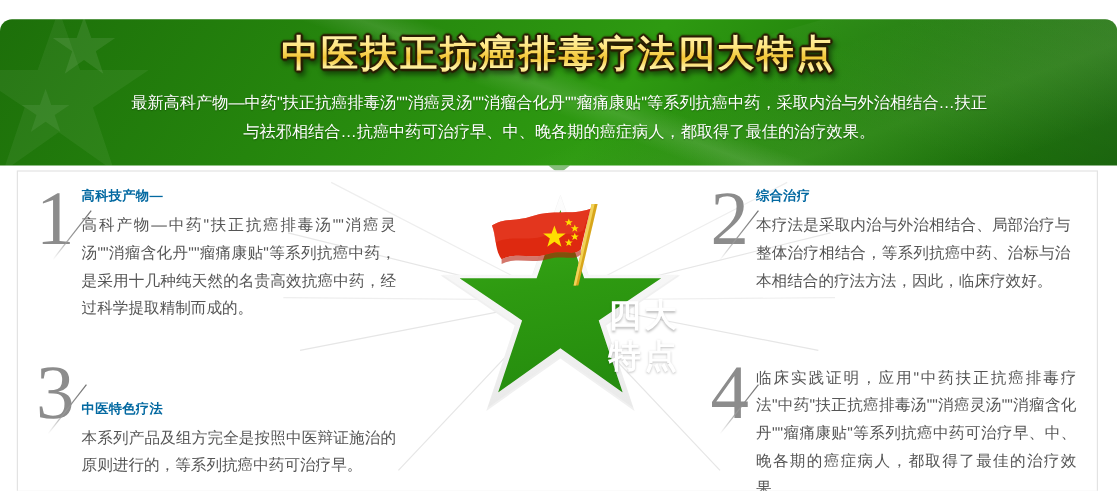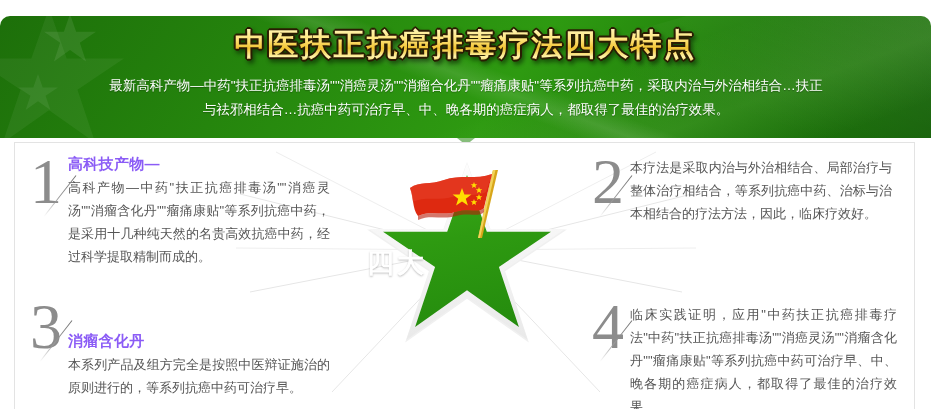--- a/index.html
+++ b/index.html
@@ -152,9 +152,9 @@
   }
   .item h3{
     margin:0;
-    font-size:15px;
+    font-size:11px;
     font-weight:bold;
-    color:#8b5cf6;
+    color:#0369a1;
     line-height:20px;
     letter-spacing:0.3px;
   }

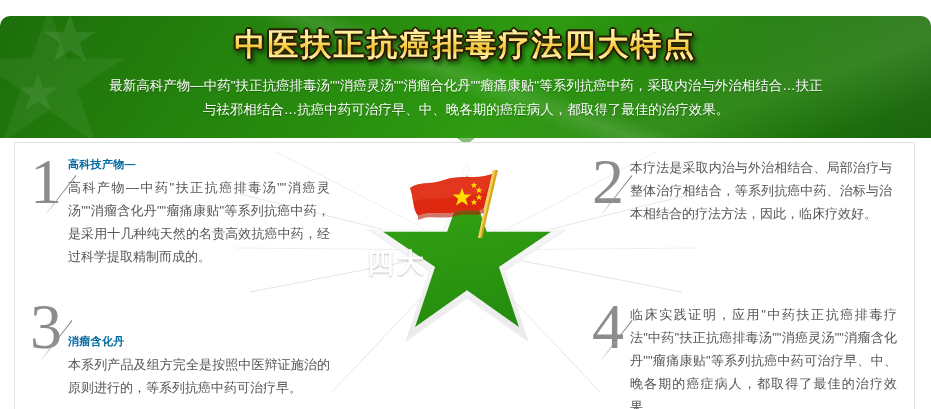--- a/index.html
+++ b/index.html
@@ -270,6 +270,7 @@
     <div class="num">2</div>
     <div class="num-slash"></div>
     <div class="txt">
+      <h3>综合治疗</h3>
       <p>本疗法是采取内治与外治相结合、局部治疗与整体治疗相结合，等系列抗癌中药、治标与治本相结合的疗法方法，因此，临床疗效好。</p>
     </div>
   </div>

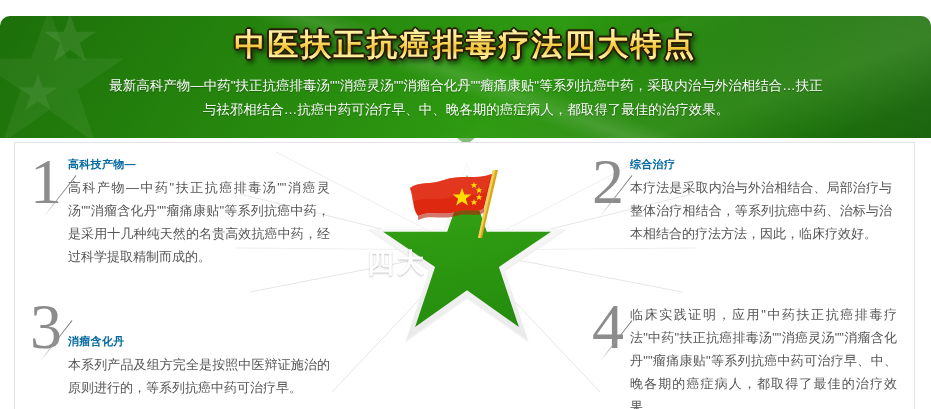--- a/index.html
+++ b/index.html
@@ -117,7 +117,7 @@
   }
   .star-text{
     position:absolute;left:0;top:84px;width:200px;
-    text-align:left;
+    text-align:right;
     color:#ffffff;
     font-size:27px;
     font-weight:bold;

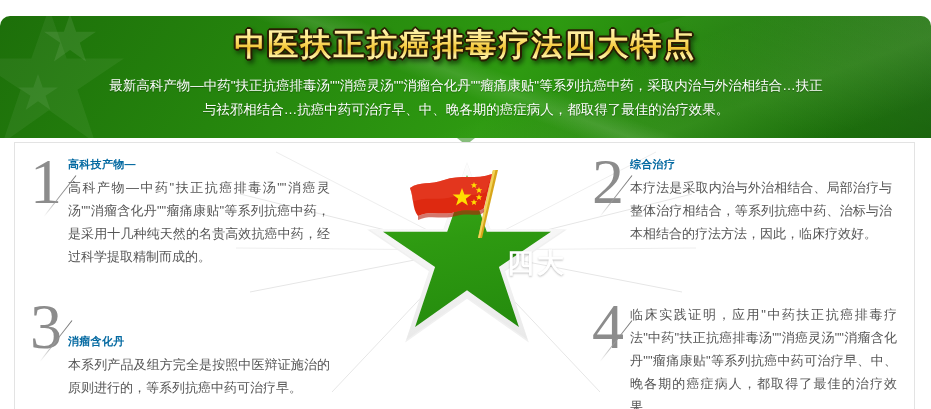--- a/index.html
+++ b/index.html
@@ -254,6 +254,7 @@
 
     <div class="star-text">
       <span>四大</span>
+      <span>特点</span>
     </div>
   </div>
 

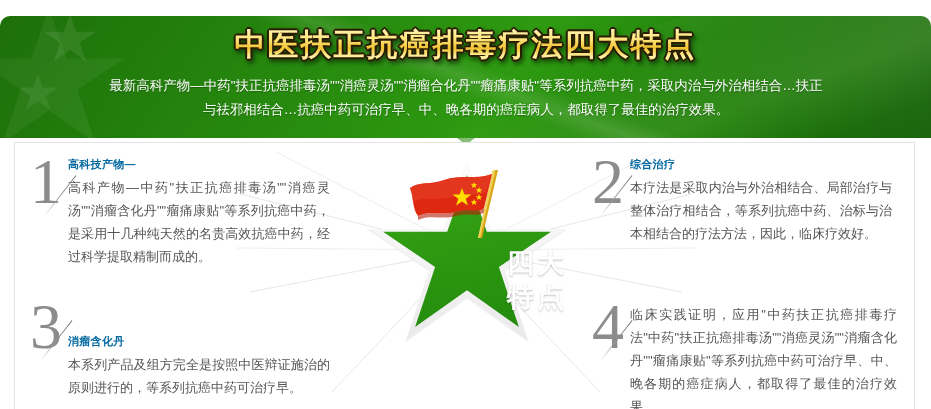--- a/index.html
+++ b/index.html
@@ -280,7 +280,7 @@
     <div class="num">3</div>
     <div class="num-slash"></div>
     <div class="txt">
-      <h3>消瘤含化丹</h3>
+      <h3>中医特色疗法</h3>
       <p>本系列产品及组方完全是按照中医辩证施治的原则进行的，等系列抗癌中药可治疗早。</p>
     </div>
   </div>

